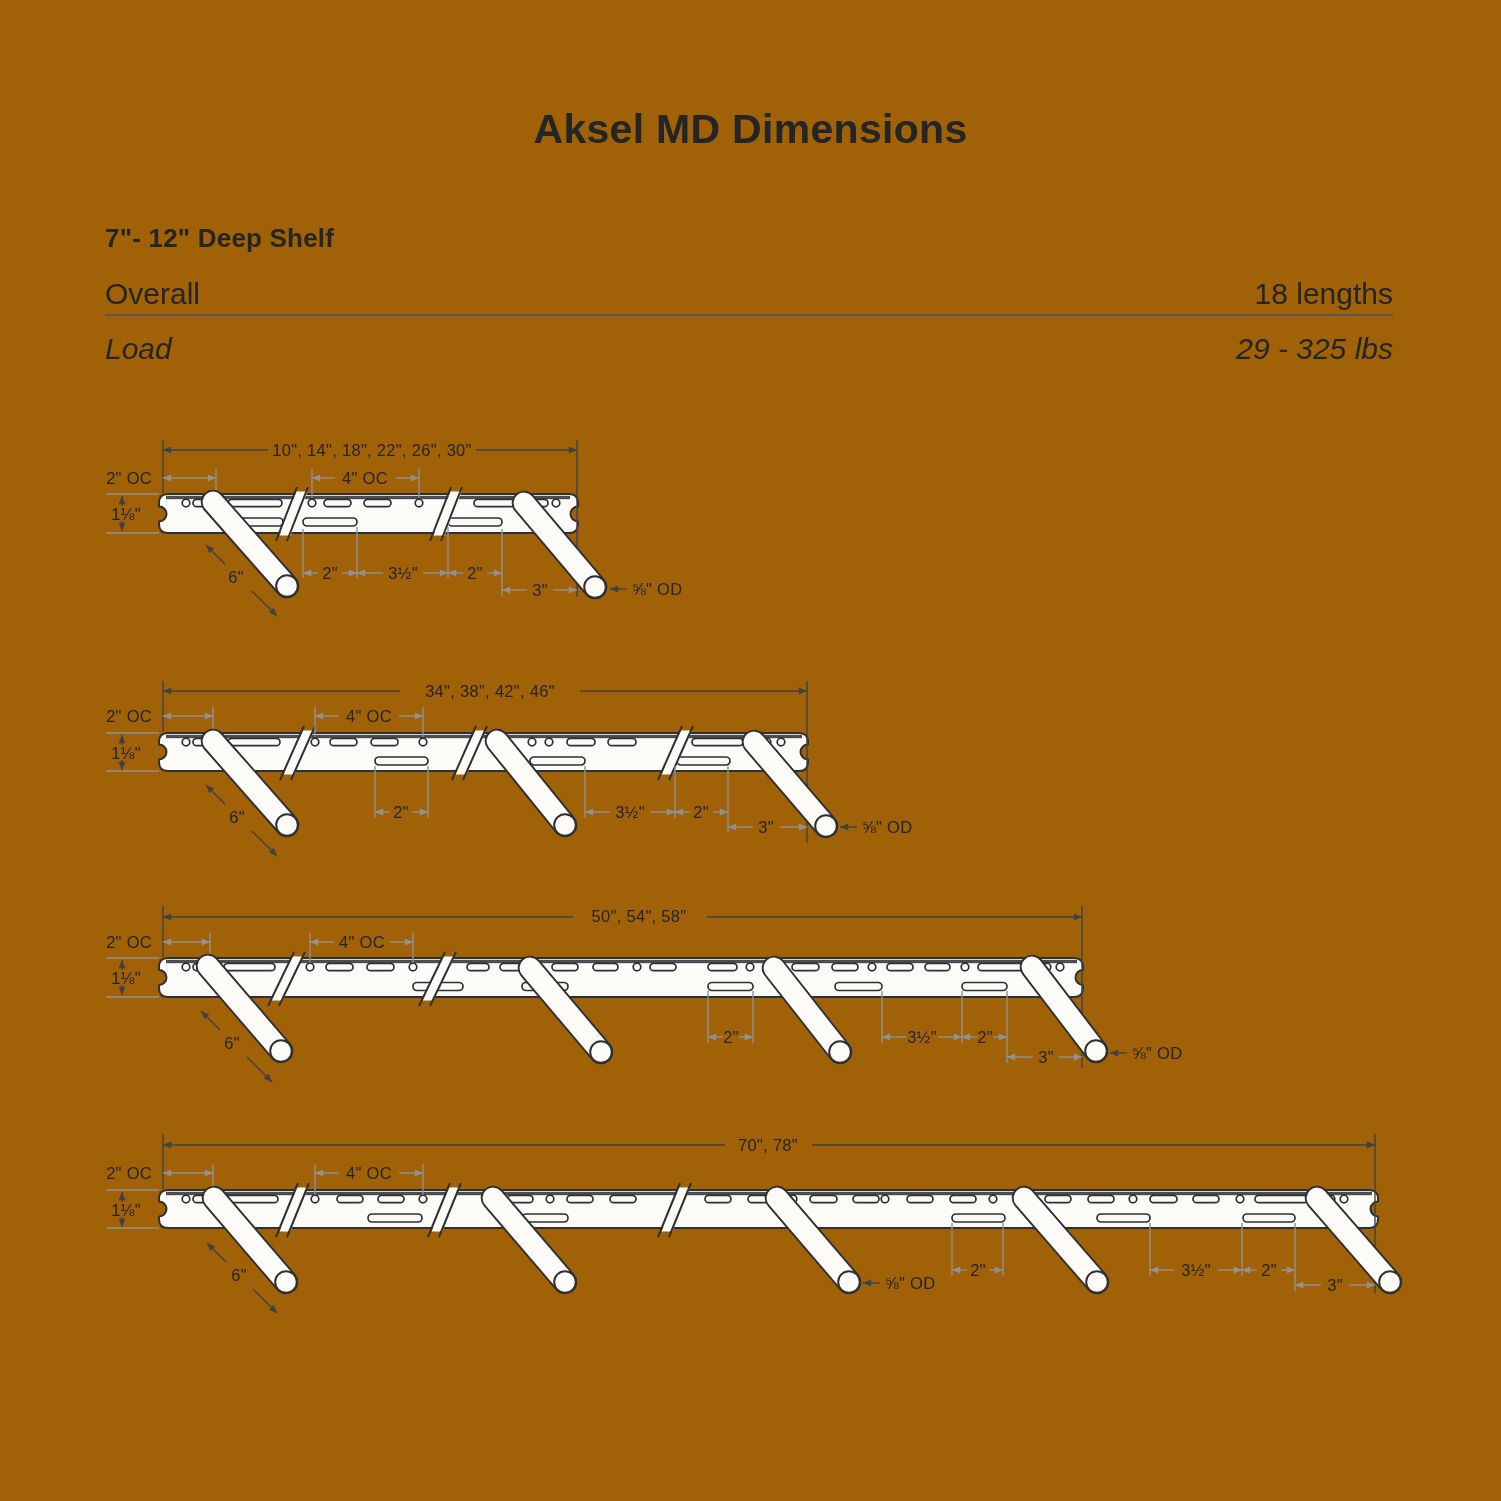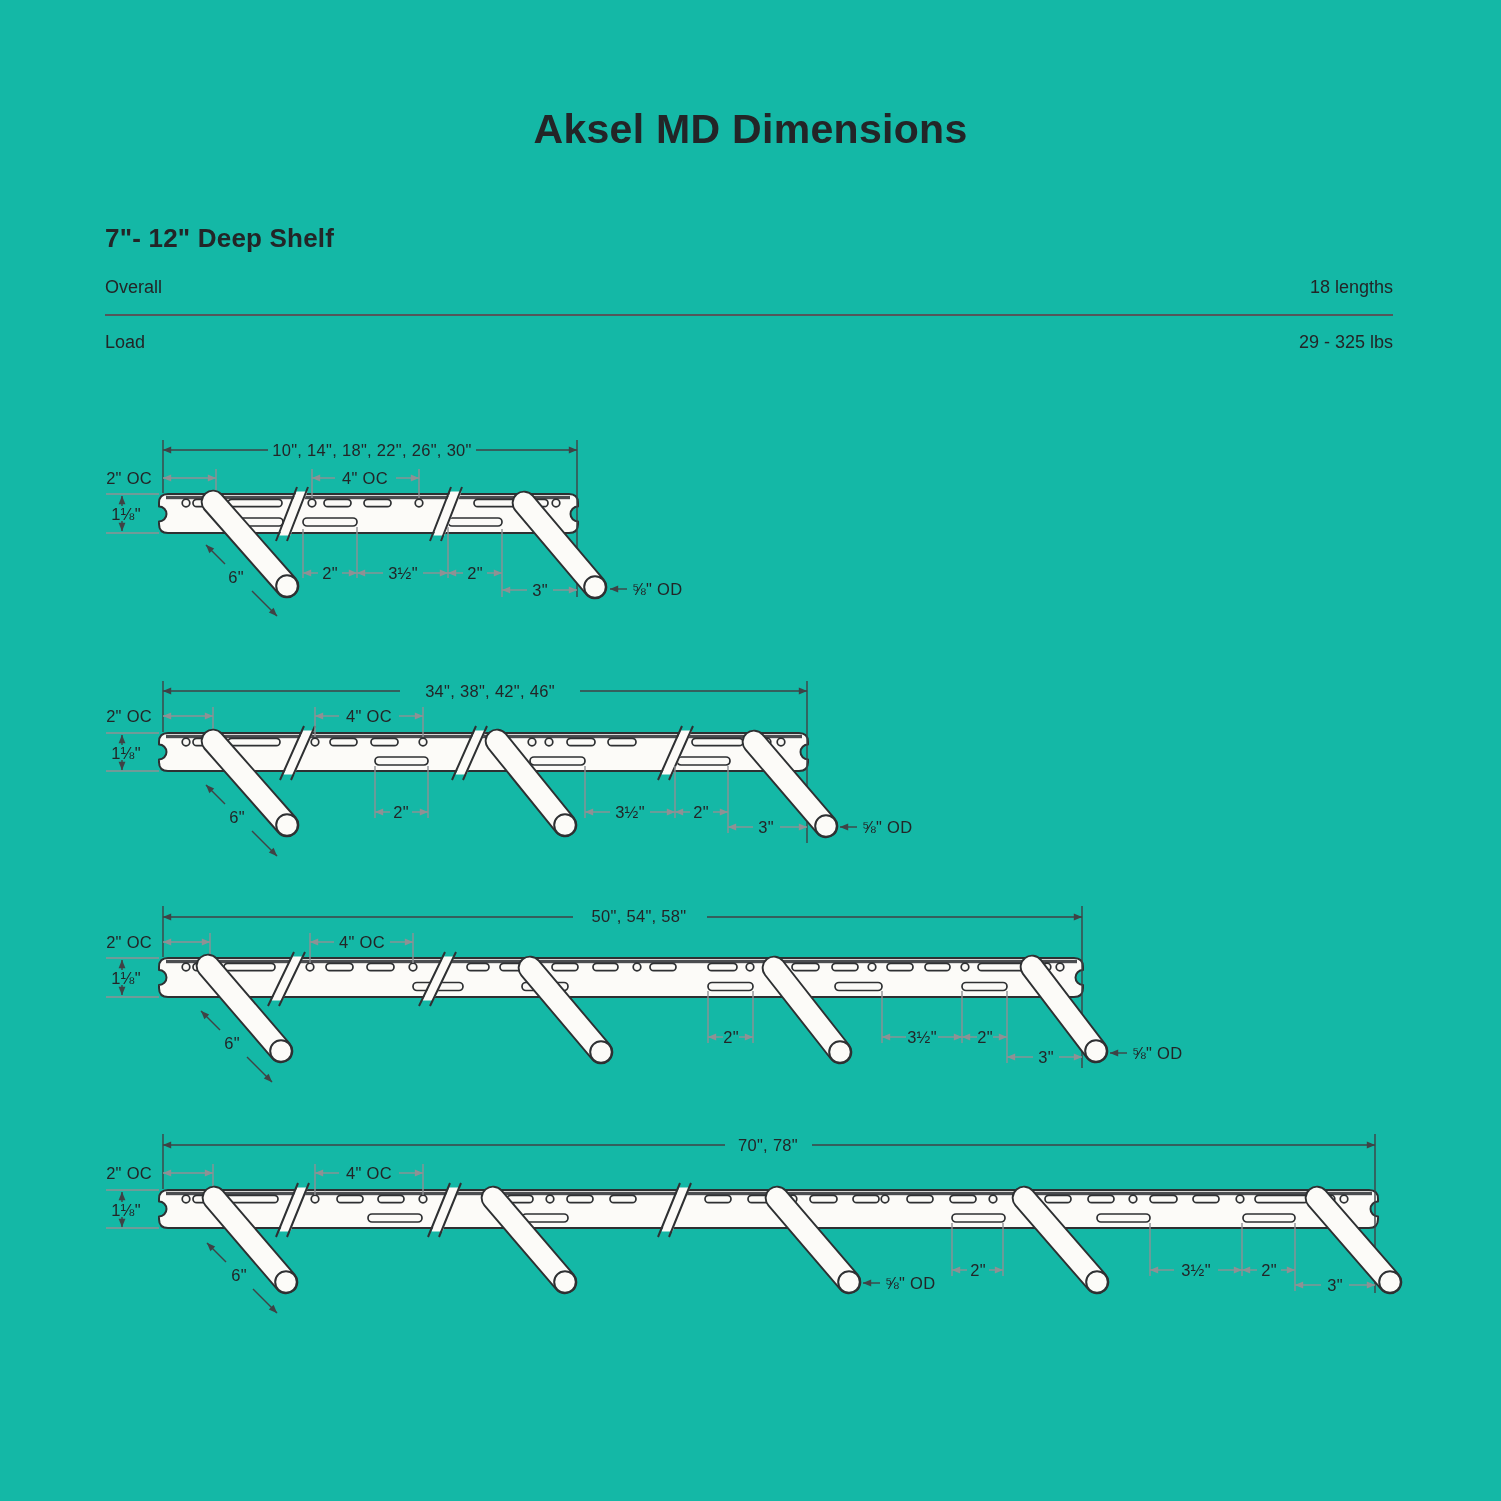--- a/index.html
+++ b/index.html
@@ -3,7 +3,7 @@
 <meta charset="utf-8">
 <style>
   html,body{margin:0;padding:0;background:#e9e9e9;}
-  .canvas{position:relative;width:1501px;height:1501px;background:#14b8a6;font-family:"Liberation Sans",sans-serif;color:#232527;overflow:hidden;margin:0 auto;}
+  .canvas{position:relative;width:1501px;height:1501px;background:#a16207;font-family:"Liberation Sans",sans-serif;color:#232527;overflow:hidden;margin:0 auto;}
   .title{position:absolute;top:106px;left:0;width:100%;text-align:center;font-size:41px;font-weight:bold;letter-spacing:.3px;}
   .heading{position:absolute;top:223px;left:105px;font-size:26px;font-weight:bold;letter-spacing:.2px;}
   .specrow{position:absolute;left:105px;width:1288px;display:flex;justify-content:space-between;font-size:18px;}

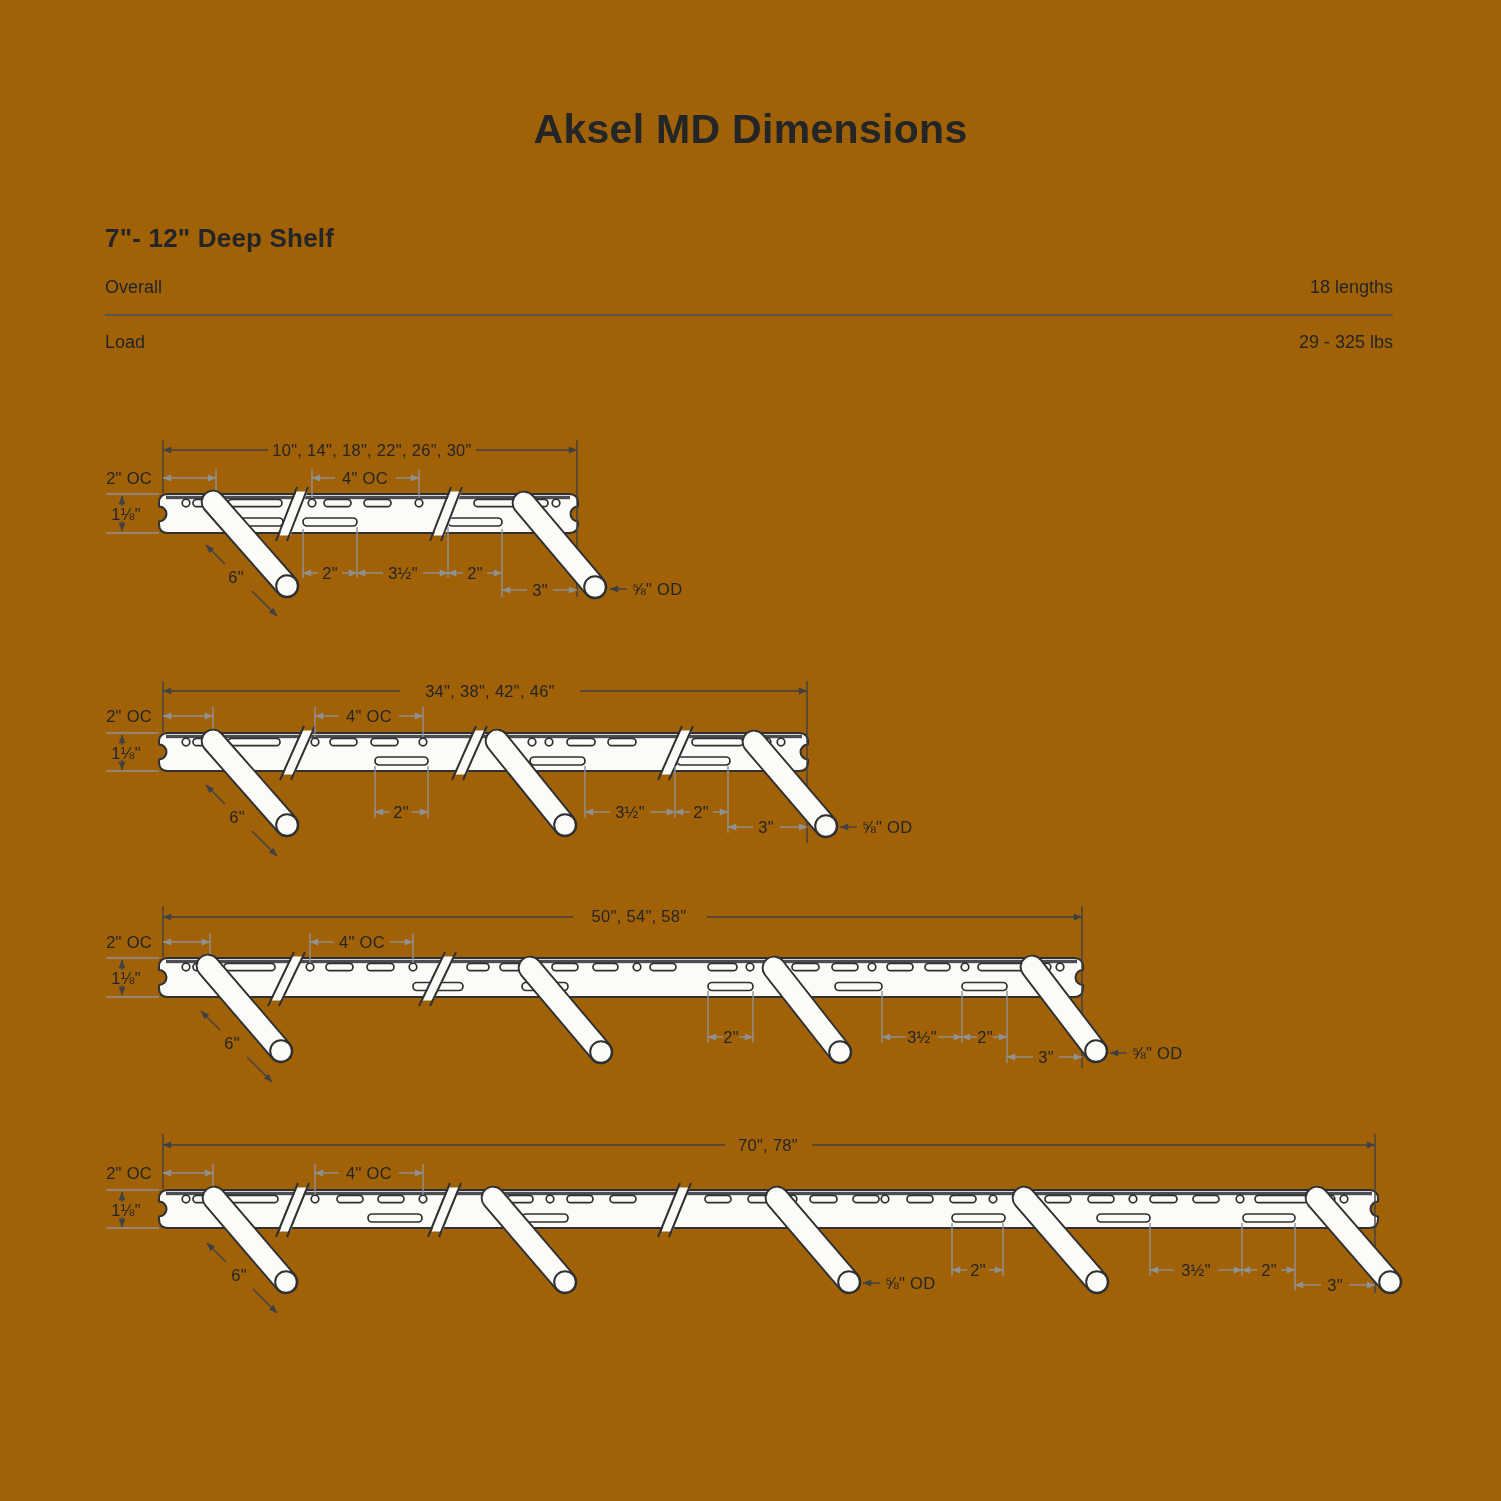--- a/index.html
+++ b/index.html
@@ -6,7 +6,7 @@
   .canvas{position:relative;width:1501px;height:1501px;background:#a16207;font-family:"Liberation Sans",sans-serif;color:#232527;overflow:hidden;margin:0 auto;}
   .title{position:absolute;top:106px;left:0;width:100%;text-align:center;font-size:41px;font-weight:bold;letter-spacing:.3px;}
   .heading{position:absolute;top:223px;left:105px;font-size:26px;font-weight:bold;letter-spacing:.2px;}
-  .specrow{position:absolute;left:105px;width:1288px;display:flex;justify-content:space-between;font-size:18px;}
+  .specrow{position:absolute;left:105px;width:1288px;display:flex;justify-content:space-between;font-size:30px;}
   .row-overall{top:277px;}
   .row-load{top:332px;}
   .divider{position:absolute;top:314px;left:105px;width:1288px;height:2px;background:#54565a;}

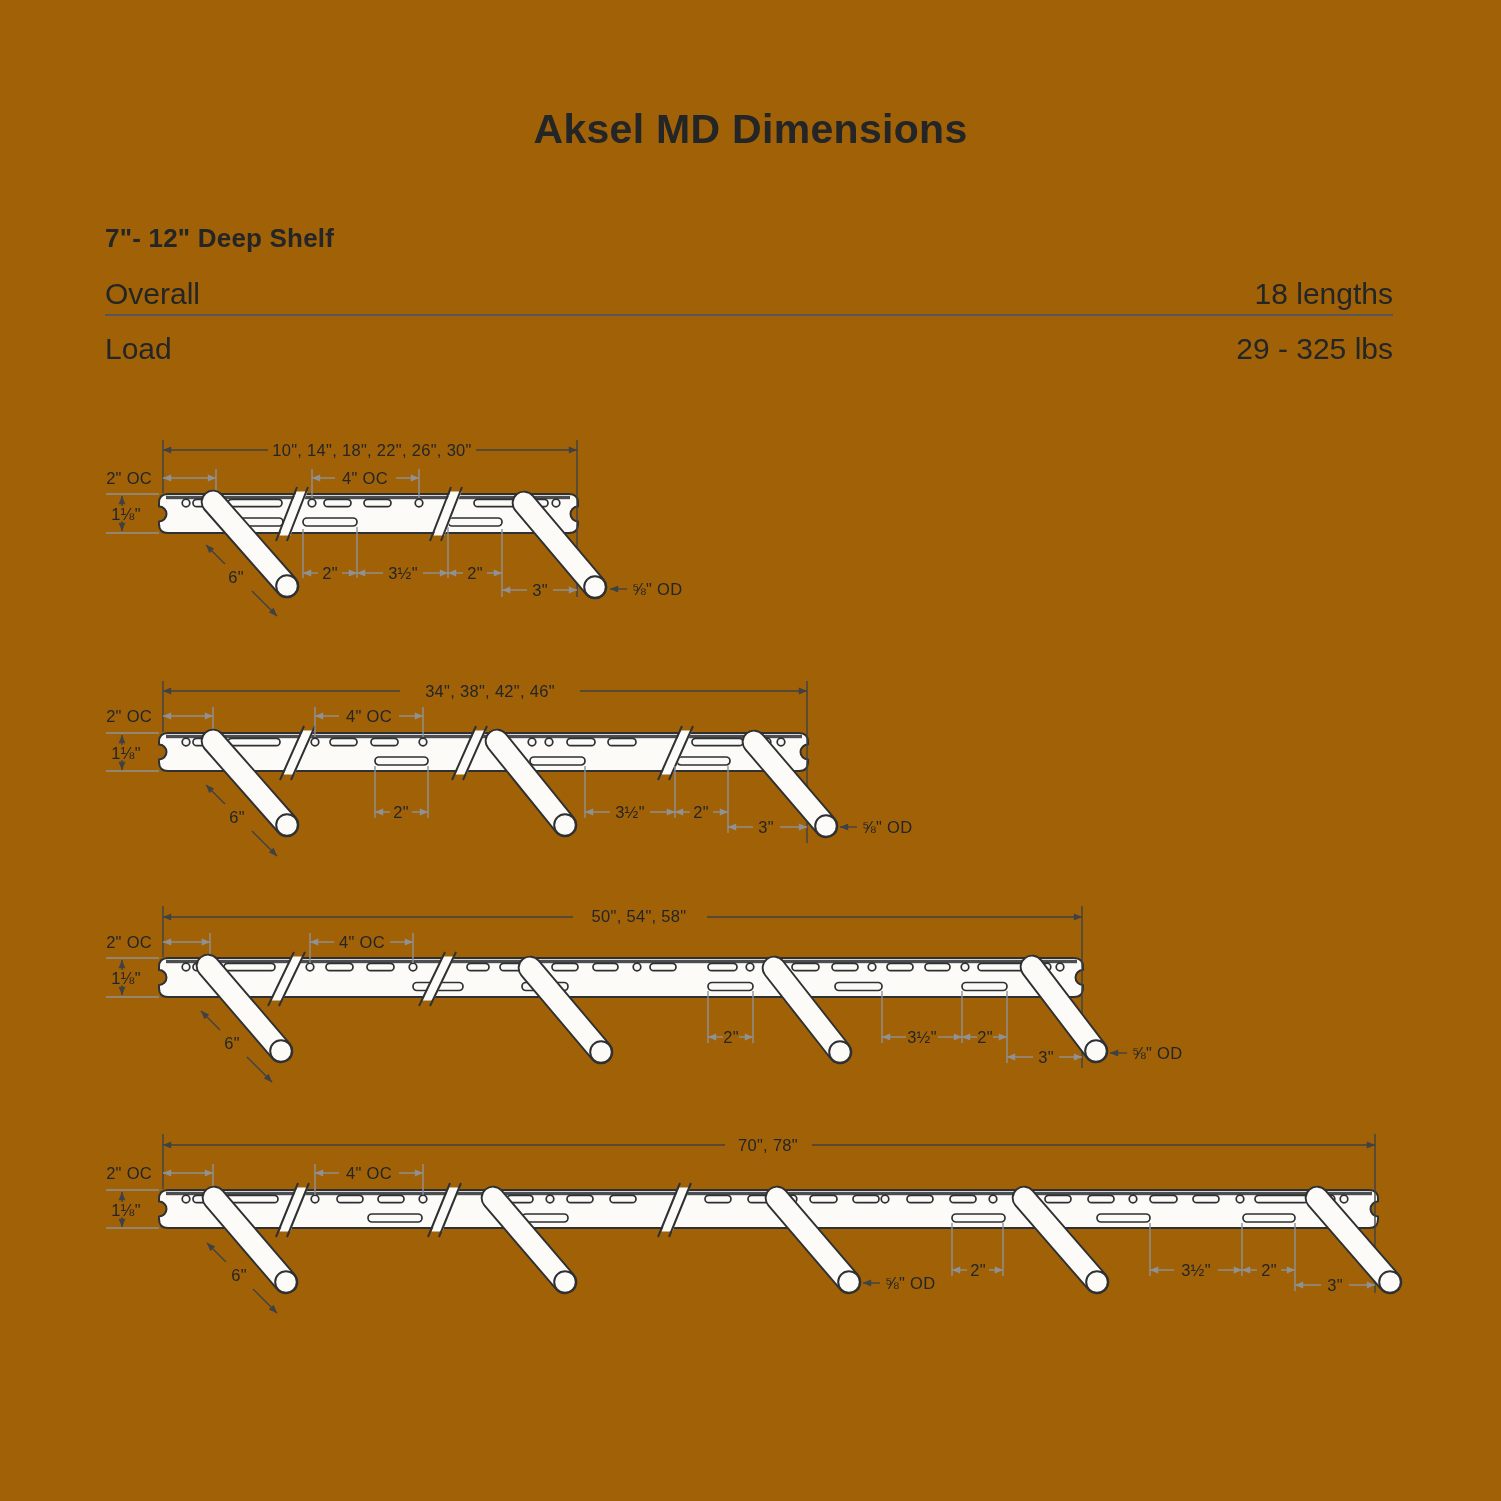--- a/index.html
+++ b/index.html
@@ -8,7 +8,7 @@
   .heading{position:absolute;top:223px;left:105px;font-size:26px;font-weight:bold;letter-spacing:.2px;}
   .specrow{position:absolute;left:105px;width:1288px;display:flex;justify-content:space-between;font-size:30px;}
   .row-overall{top:277px;}
-  .row-load{top:332px;}
+  .row-load{top:332px;font-style:italic;}
   .divider{position:absolute;top:314px;left:105px;width:1288px;height:2px;background:#54565a;}
   svg{position:absolute;overflow:visible;}
   .dl{stroke:#2e3032;stroke-width:2;fill:none;stroke-linejoin:round;}

